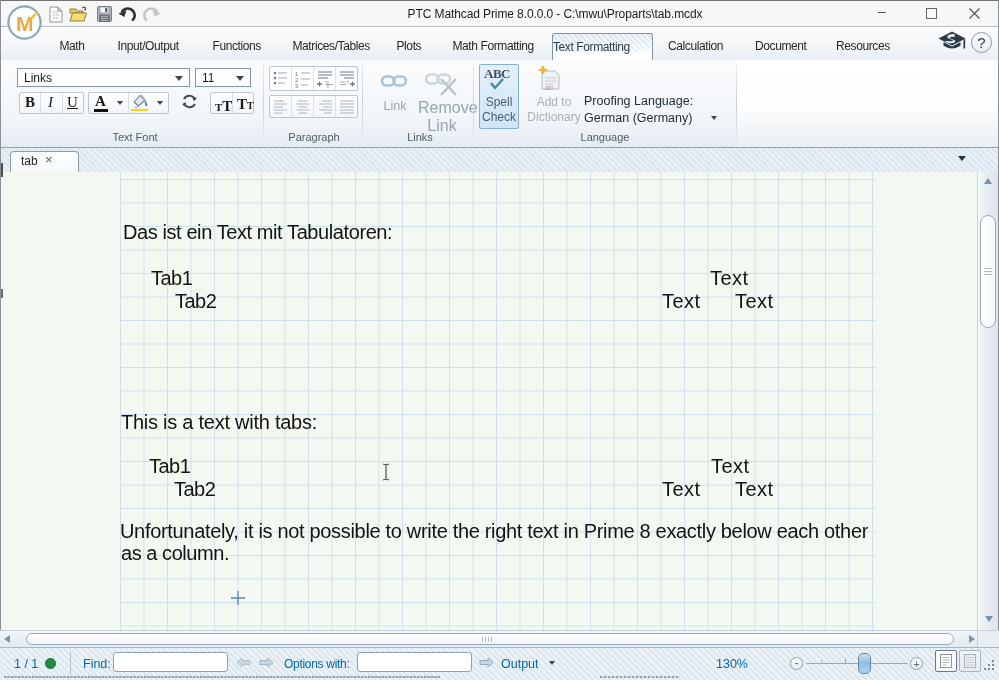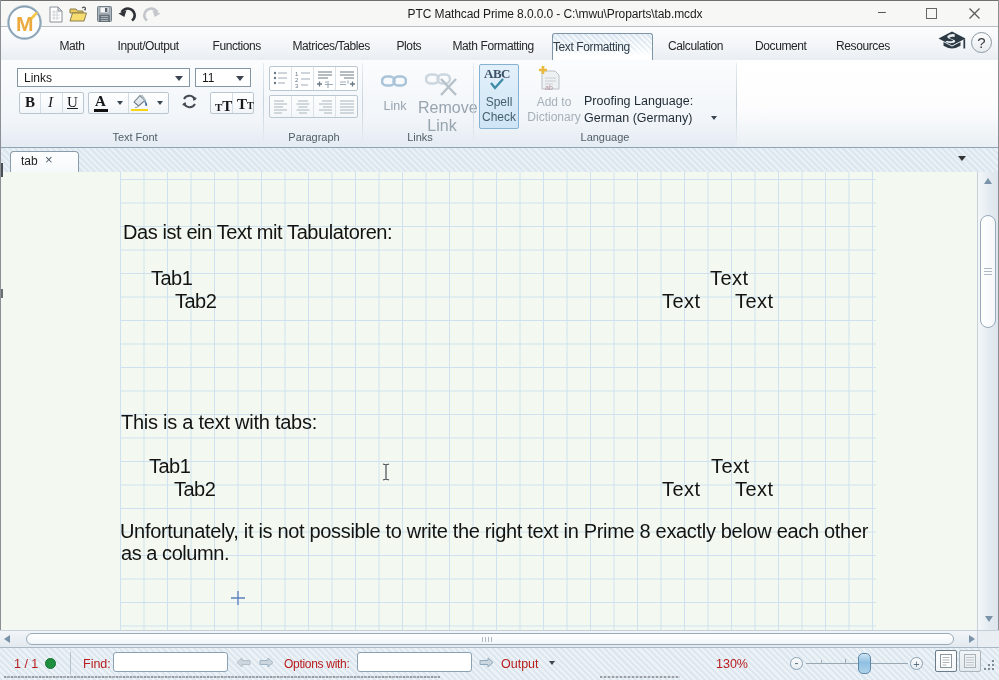--- a/index.html
+++ b/index.html
@@ -42,7 +42,7 @@
 .tri{width:0;height:0;position:absolute}
 
 #sbar{left:0;top:647px;width:999px;height:33px;background:repeating-linear-gradient(45deg,#dce7f0 0 2.2px,#ecf2f6 2.2px 4.4px);border-top:1px solid #a9b8c4}
-.stx{font-size:12.5px;color:#b91c1c}
+.stx{font-size:12.5px;color:#0369a1}
 .sinput{background:#fff;border:1px solid #8ba1b4;border-radius:3px;height:20px}
 </style></head><body>
 

